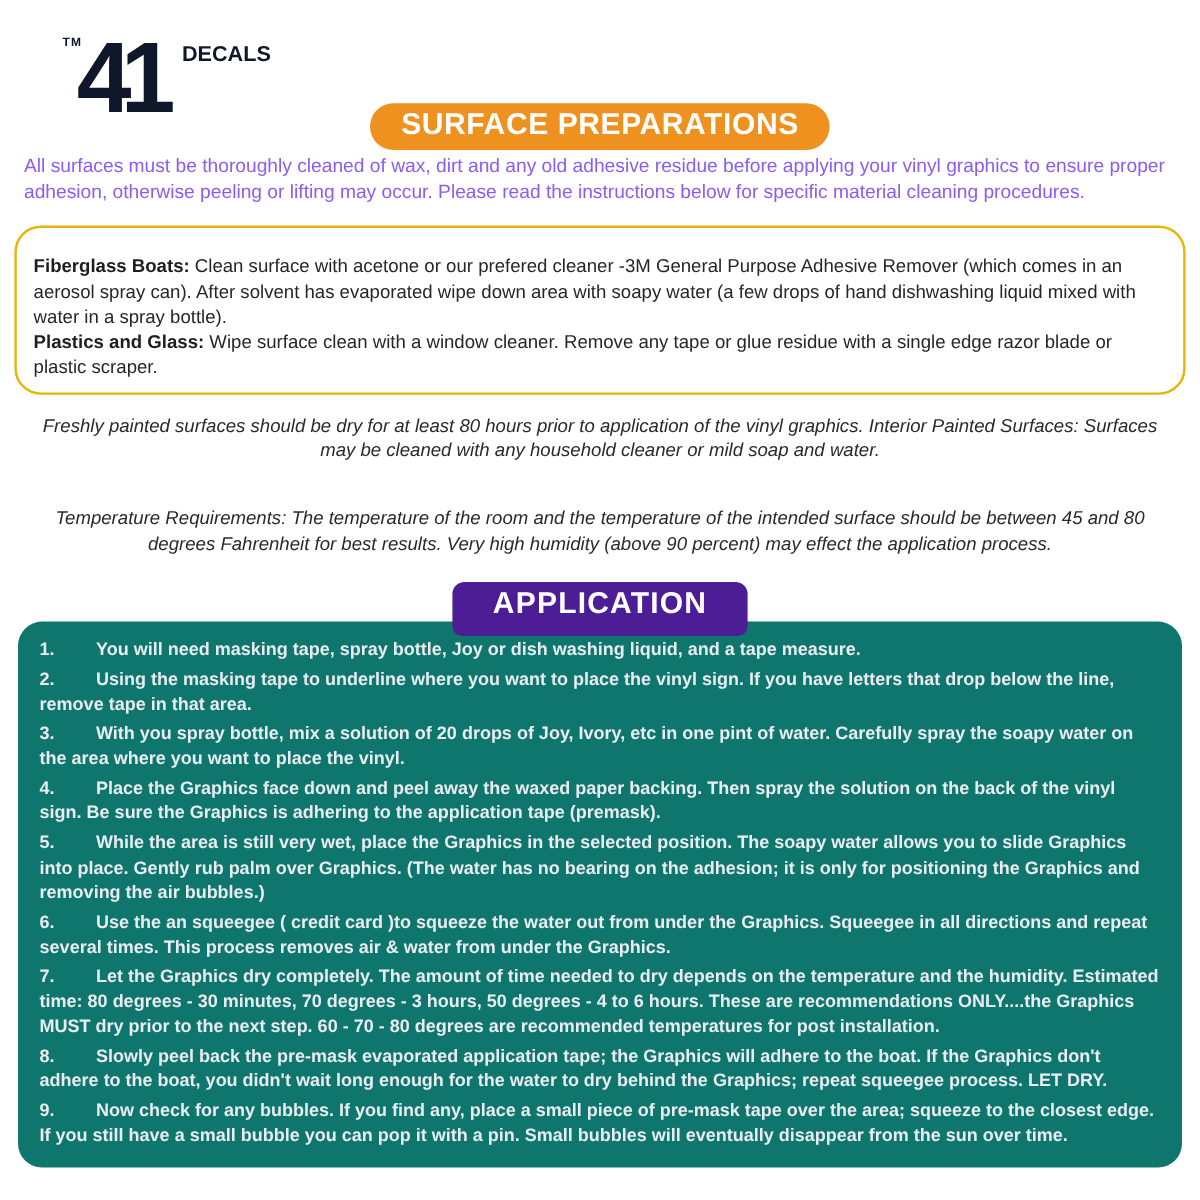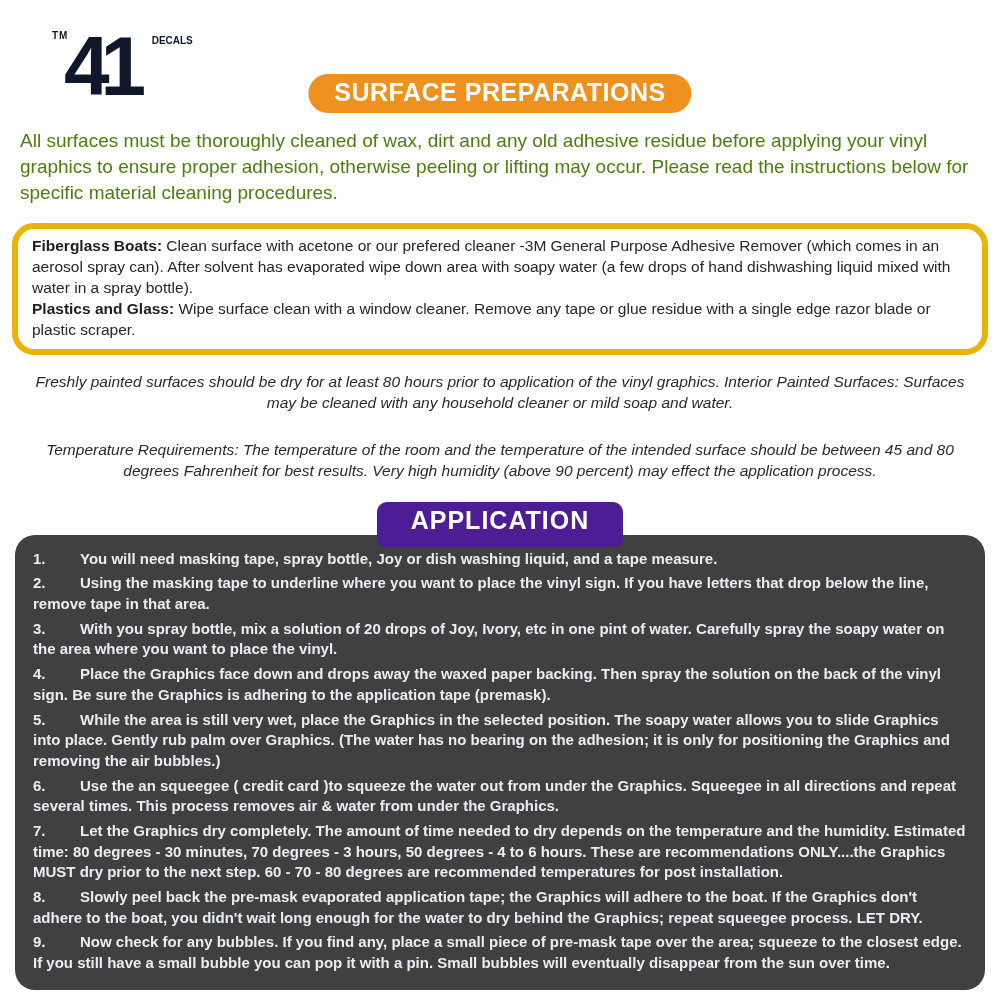--- a/index.html
+++ b/index.html
@@ -22,7 +22,7 @@
   }
   .logo .logo-vert {
     display: inline-block; vertical-align: top; margin-left: 10px; margin-top: 9px;
-    width: 1ch; word-break: break-all; font-size: 10px; font-weight: bold;
+    width: 1ch; word-break: break-all; font-size: 18px; font-weight: bold;
     line-height: 1.12; letter-spacing: 0; text-align: center;
   }
 

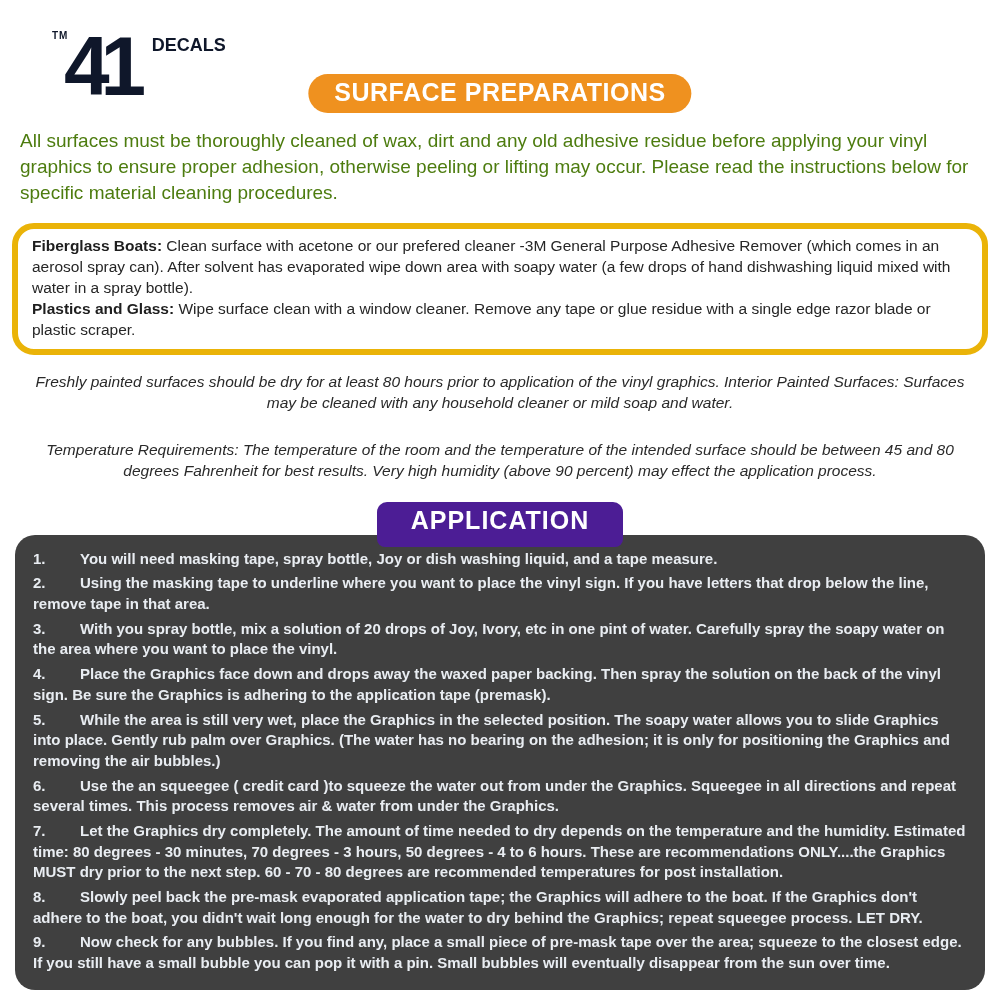--- a/index.html
+++ b/index.html
@@ -27,7 +27,7 @@
   }
 
   .banner-orange {
-    position: absolute; left: 50%; top: 74px; transform: translateX(-50%);
+    position: absolute; left: 50%; top: 86px; transform: translateX(-50%);
     background: #EF911F; color: #ffffff; font-weight: bold; font-size: 25px;
     letter-spacing: 0.5px; padding: 4px 26px 6px; border-radius: 20px; white-space: nowrap;
   }

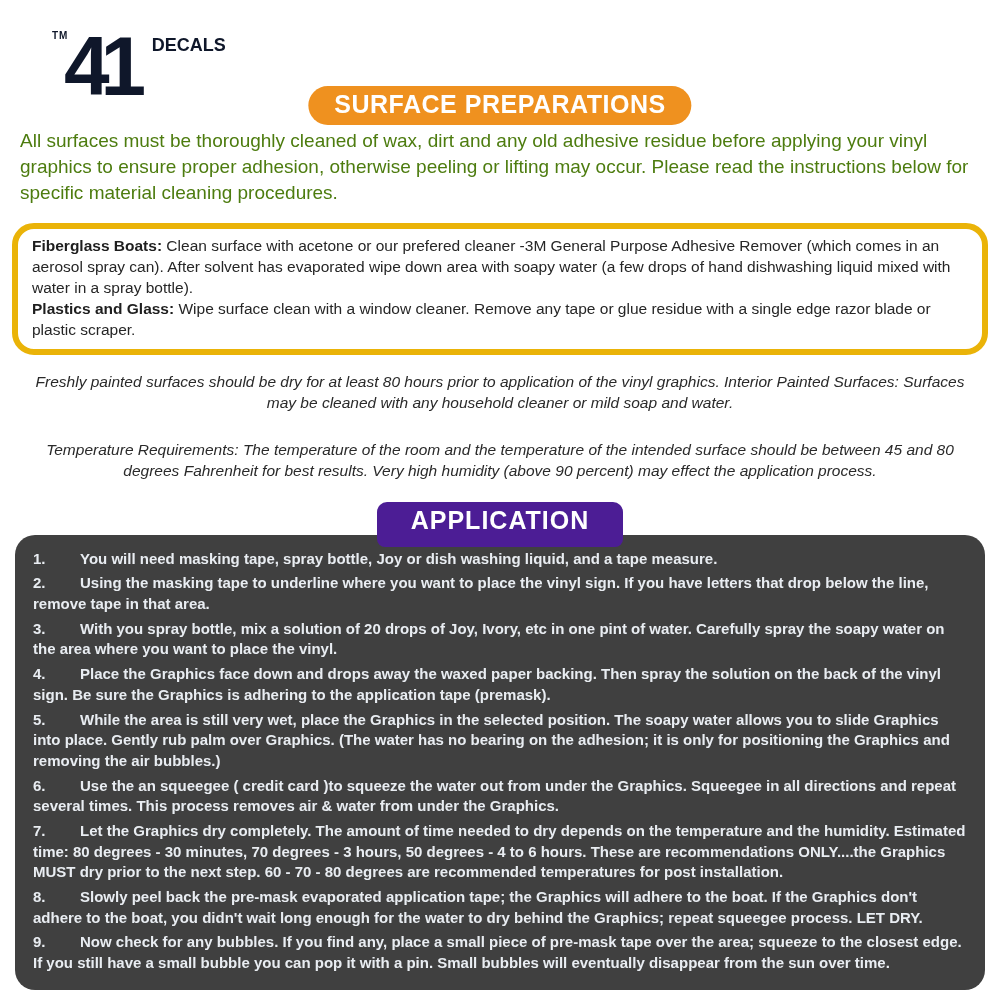--- a/index.html
+++ b/index.html
@@ -33,7 +33,7 @@
   }
 
   .intro {
-    margin: 8px 20px 0; font-size: 19px; line-height: 1.38; color: #4d7c0f;
+    margin: 8px 20px 0; font-size: 16px; line-height: 1.38; color: #8b5cf6;
   }
 
   .materials-box {

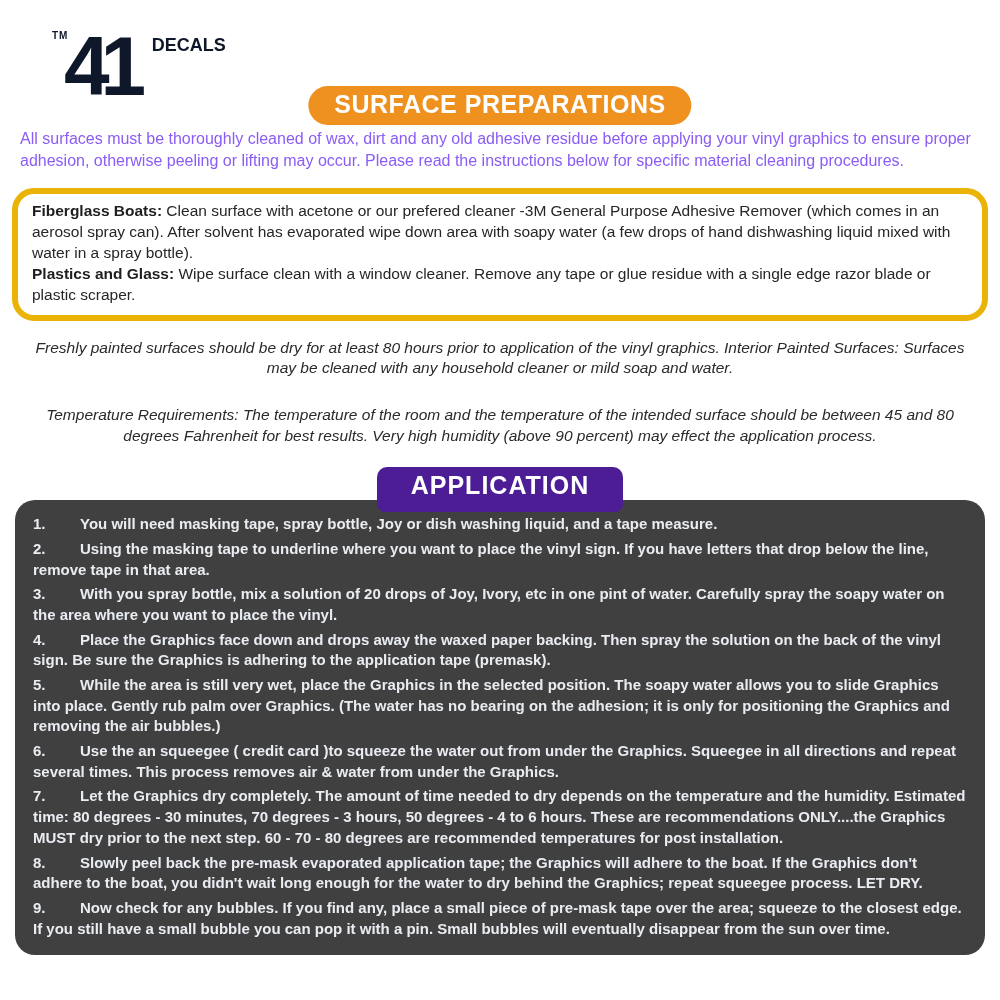--- a/index.html
+++ b/index.html
@@ -37,8 +37,8 @@
   }
 
   .materials-box {
-    margin: 16px 12px 0; border: 6px solid #eab308; border-radius: 22px;
-    padding: 6px 14px 9px; font-size: 15.5px; line-height: 1.36;
+    margin: 16px 12px 0; border: 2px solid #eab308; border-radius: 22px;
+    padding: 22px 14px 9px; font-size: 15.5px; line-height: 1.36;
   }
   .materials-box p { margin: 0; }
   .materials-box b { color: #1e1e1e; }

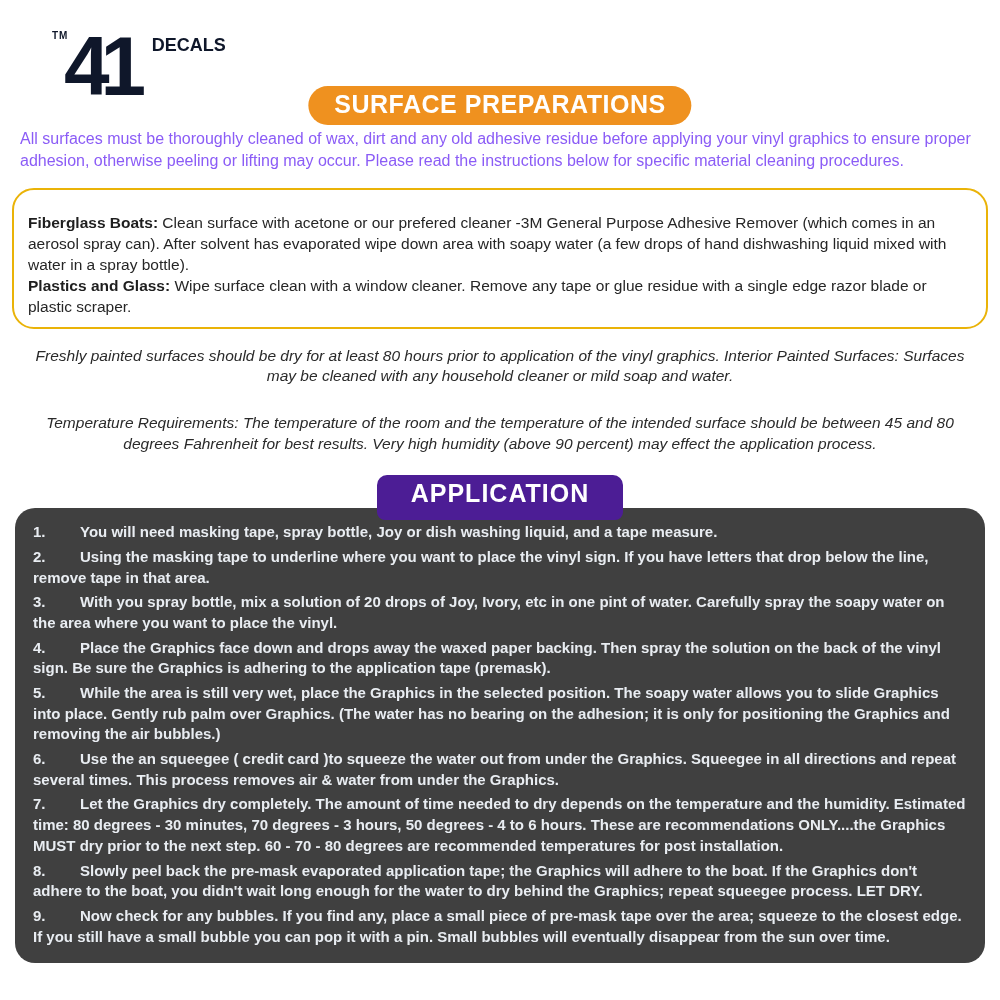--- a/index.html
+++ b/index.html
@@ -47,7 +47,7 @@
     margin: 17px 30px 0; text-align: center; font-style: italic;
     font-size: 15.5px; line-height: 1.35; color: #2a2a2a;
   }
-  .note.second { margin-top: 26px; }
+  .note.second { margin-top: 36px; }
 
   .app-banner {
     position: relative; z-index: 2; width: fit-content;

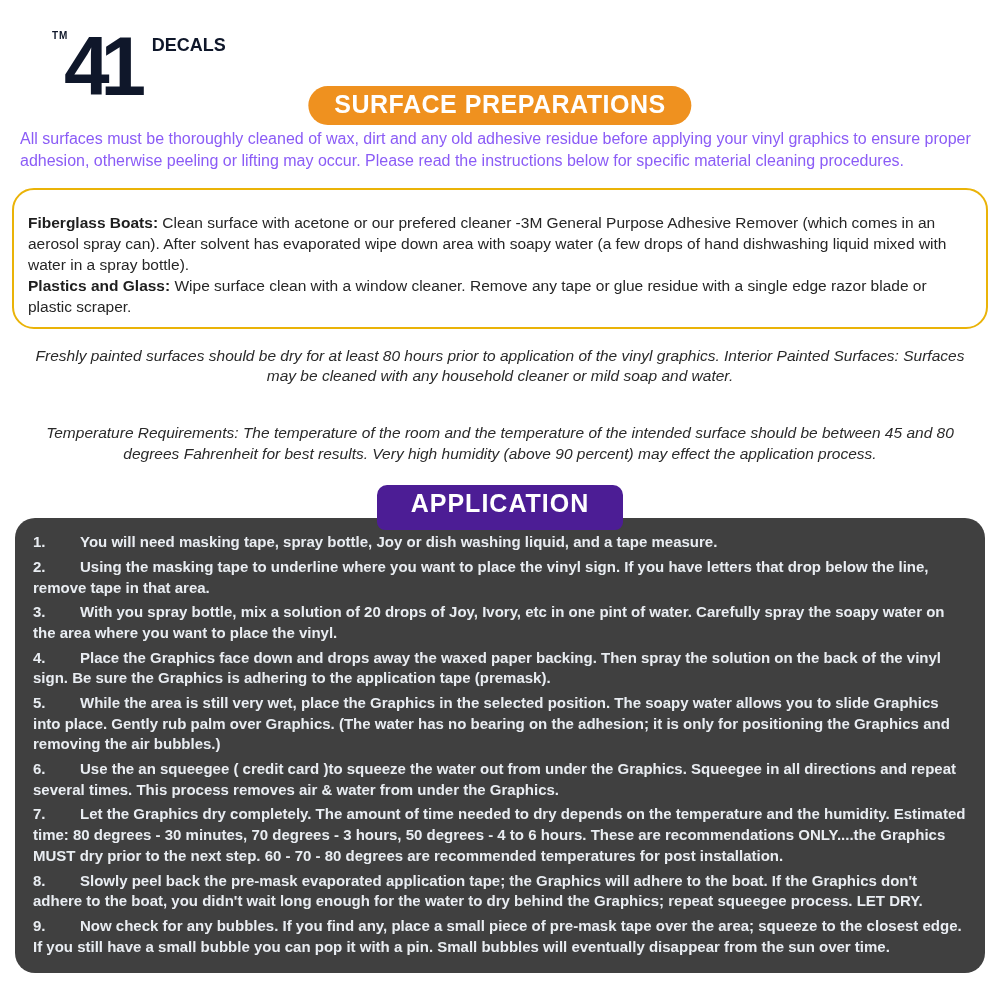--- a/index.html
+++ b/index.html
@@ -57,7 +57,7 @@
   }
 
   .app-box {
-    position: relative; z-index: 1; margin: 0 15px; background: #404040;
+    position: relative; z-index: 1; margin: 0 15px; background: #0f766e;
     border-radius: 20px; padding: 14px 18px 16px; color: #E9EDF2;
     font-weight: bold; font-size: 15px; line-height: 1.38;
   }

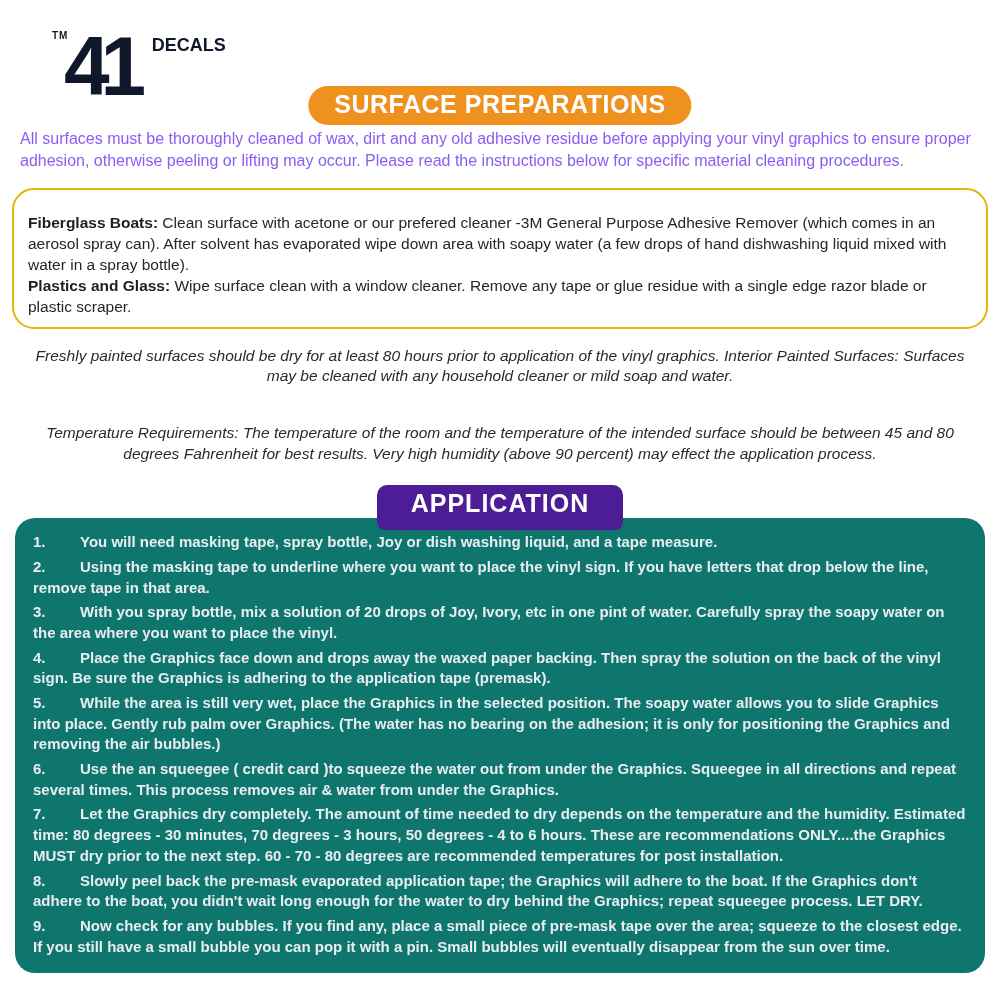--- a/index.html
+++ b/index.html
@@ -96,7 +96,7 @@
     <p class="step"><span class="step-num">1.</span><span>You will need masking tape, spray bottle, Joy or dish washing liquid, and a tape measure.</span></p>
     <p class="step"><span class="step-num">2.</span><span>Using the masking tape to underline where you want to place the vinyl sign. If you have letters that drop below the line, remove tape in that area.</span></p>
     <p class="step"><span class="step-num">3.</span><span>With you spray bottle, mix a solution of 20 drops of Joy, Ivory, etc in one pint of water. Carefully spray the soapy water on the area where you want to place the vinyl.</span></p>
-    <p class="step"><span class="step-num">4.</span><span>Place the Graphics face down and drops away the waxed paper backing. Then spray the solution on the back of the vinyl sign. Be sure the Graphics is adhering to the application tape (premask).</span></p>
+    <p class="step"><span class="step-num">4.</span><span>Place the Graphics face down and peel away the waxed paper backing. Then spray the solution on the back of the vinyl sign. Be sure the Graphics is adhering to the application tape (premask).</span></p>
     <p class="step"><span class="step-num">5.</span><span>While the area is still very wet, place the Graphics in the selected position. The soapy water allows you to slide Graphics into place. Gently rub palm over Graphics. (The water has no bearing on the adhesion; it is only for positioning the Graphics and removing the air bubbles.)</span></p>
     <p class="step"><span class="step-num">6.</span><span>Use the an squeegee ( credit card )to squeeze the water out from under the Graphics. Squeegee in all directions and repeat several times. This process removes air &amp; water from under the Graphics.</span></p>
     <p class="step"><span class="step-num">7.</span><span>Let the Graphics dry completely. The amount of time needed to dry depends on the temperature and the humidity. Estimated time: 80 degrees - 30 minutes, 70 degrees - 3 hours, 50 degrees - 4 to 6 hours. These are recommendations ONLY....the Graphics MUST dry prior to the next step. 60 - 70 - 80 degrees are recommended temperatures for post installation.</span></p>

